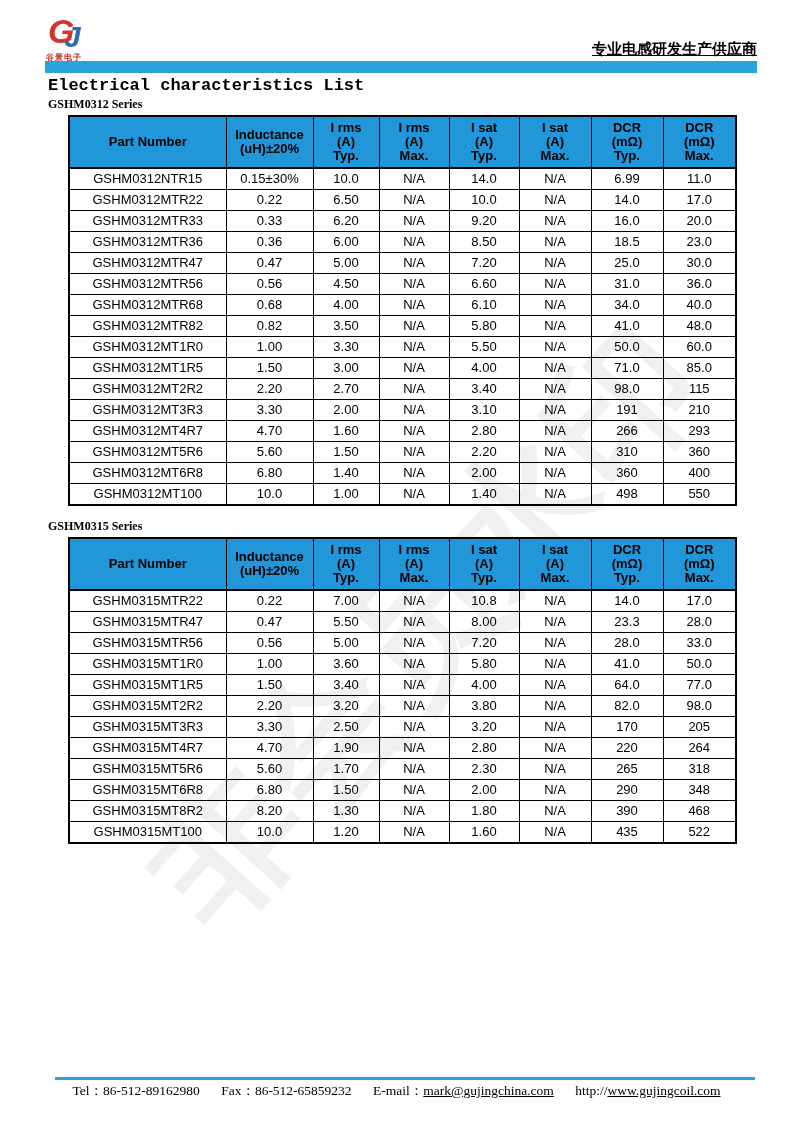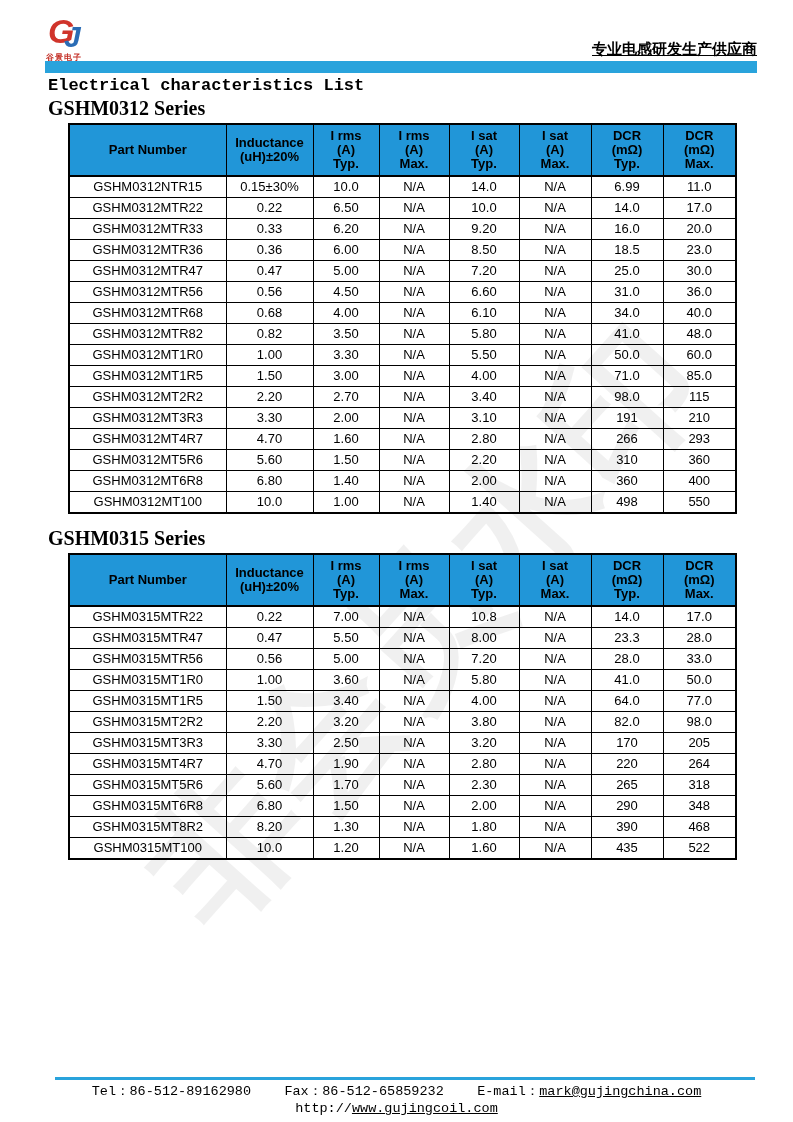--- a/index.html
+++ b/index.html
@@ -73,7 +73,7 @@
   }
   .series-heading {
     font-family: "Liberation Serif", serif;
-    font-size: 20px;
+    font-size: 12px;
     font-weight: bold;
     color: #000;
     margin-top: 2px;

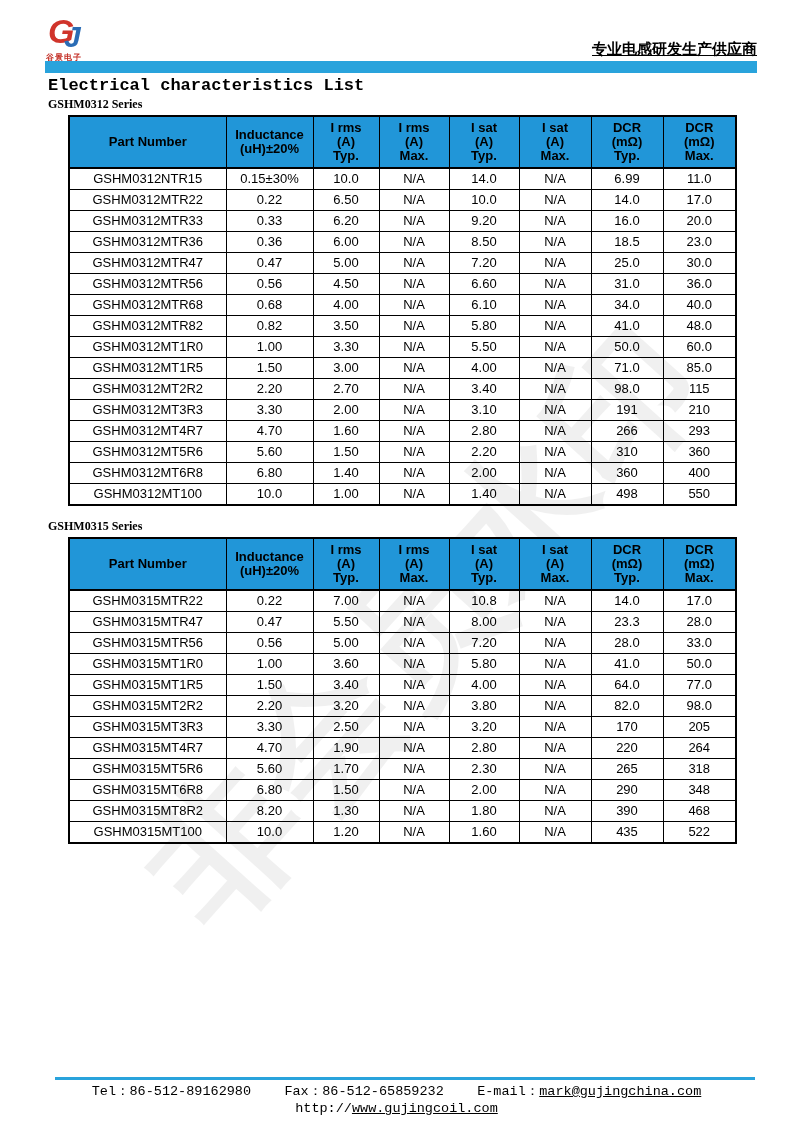--- a/index.html
+++ b/index.html
@@ -139,7 +139,7 @@
     color: #000;
     z-index: 2;
   }
-  .footer-text .seg { margin: 0 15px; font-family: Liberation Mono, monospace; }
+  .footer-text .seg { margin: 0 9px; }
   .footer-text .link { text-decoration: underline; color: #000; }
 </style>
 </head>

